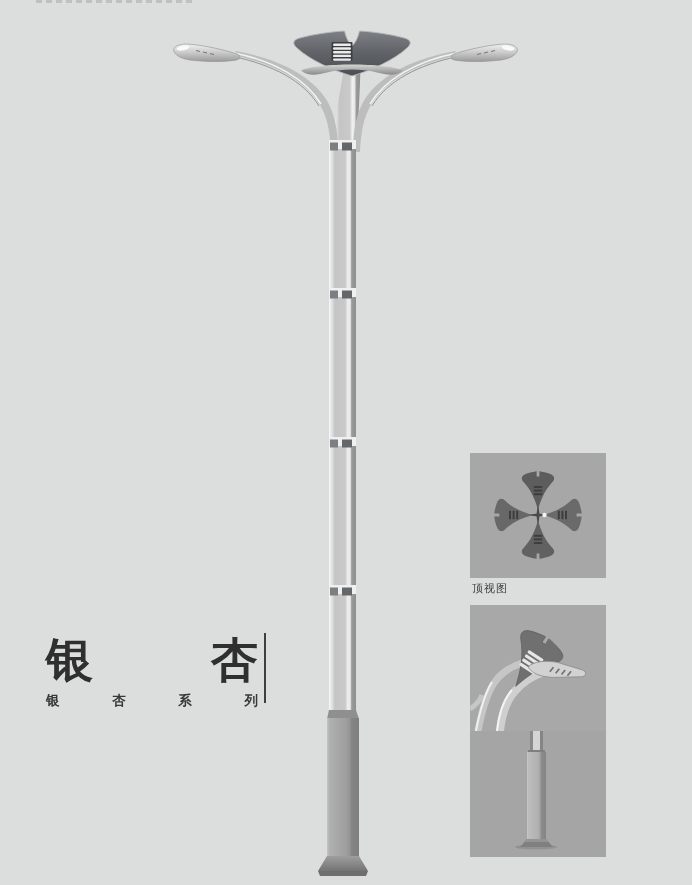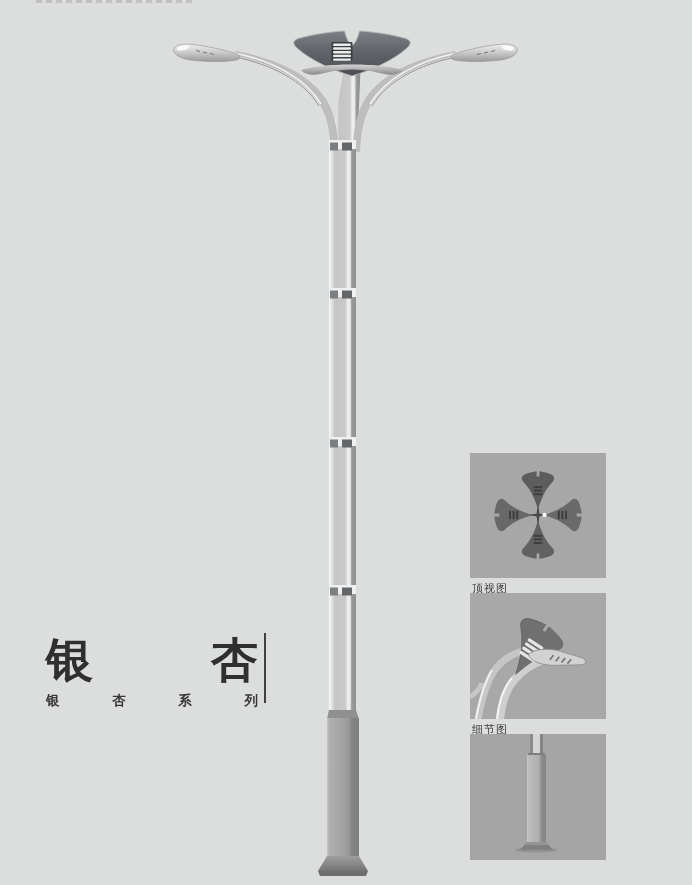--- a/index.html
+++ b/index.html
@@ -44,7 +44,7 @@
   }
   .figure-image{display:block;width:136px;}
   .figure-label{
-    height:15px;padding:3px 0 12px 2px;
+    height:27px;padding:3px 0 12px 2px;
     font-size:11px;letter-spacing:1px;color:var(--label-text);
   }
 </style>

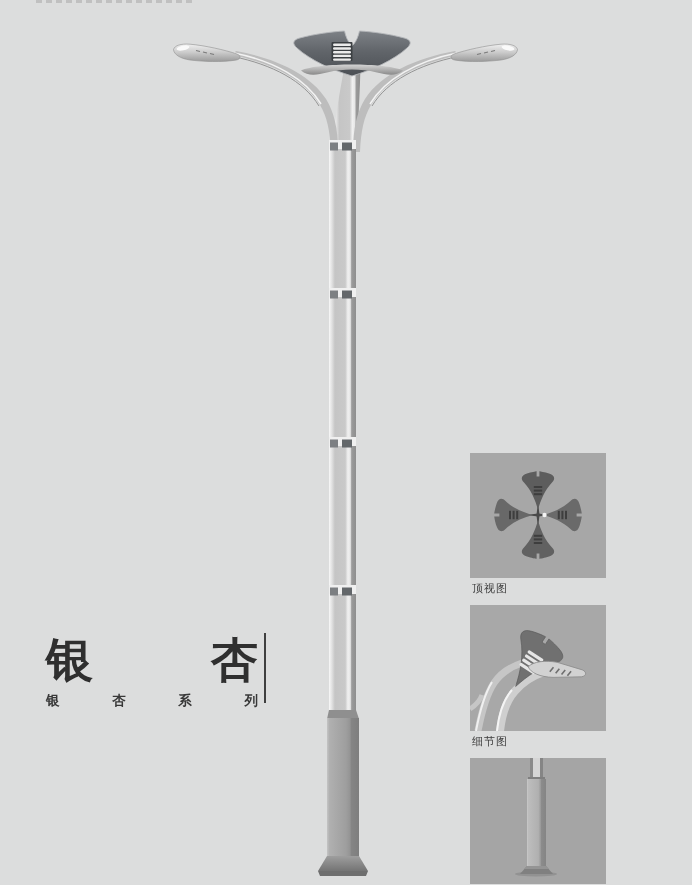--- a/index.html
+++ b/index.html
@@ -238,7 +238,6 @@
         <path d="M-8,2 l3,-5 M-2,2.5 l3,-5 M4,3 l3,-5 M10,3.5 l3,-5" stroke="#6f6f6f" stroke-width="1.6"></path>
       </g>
     </svg>
-    <div class="figure-label">细节图</div>
 
     <svg class="figure-image" width="136" height="126" viewBox="0 0 136 126">
       <defs>

